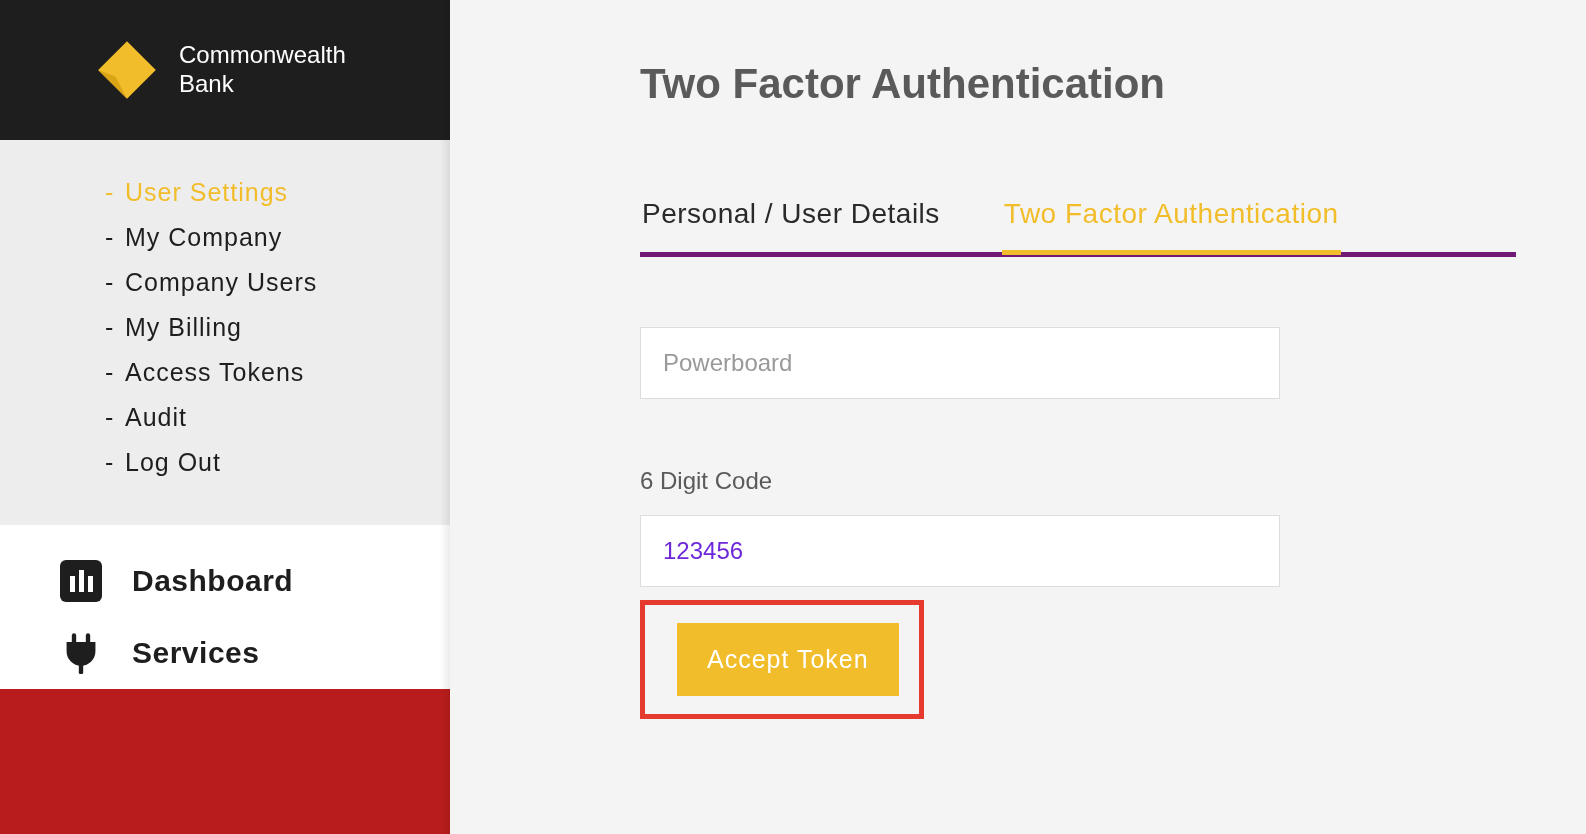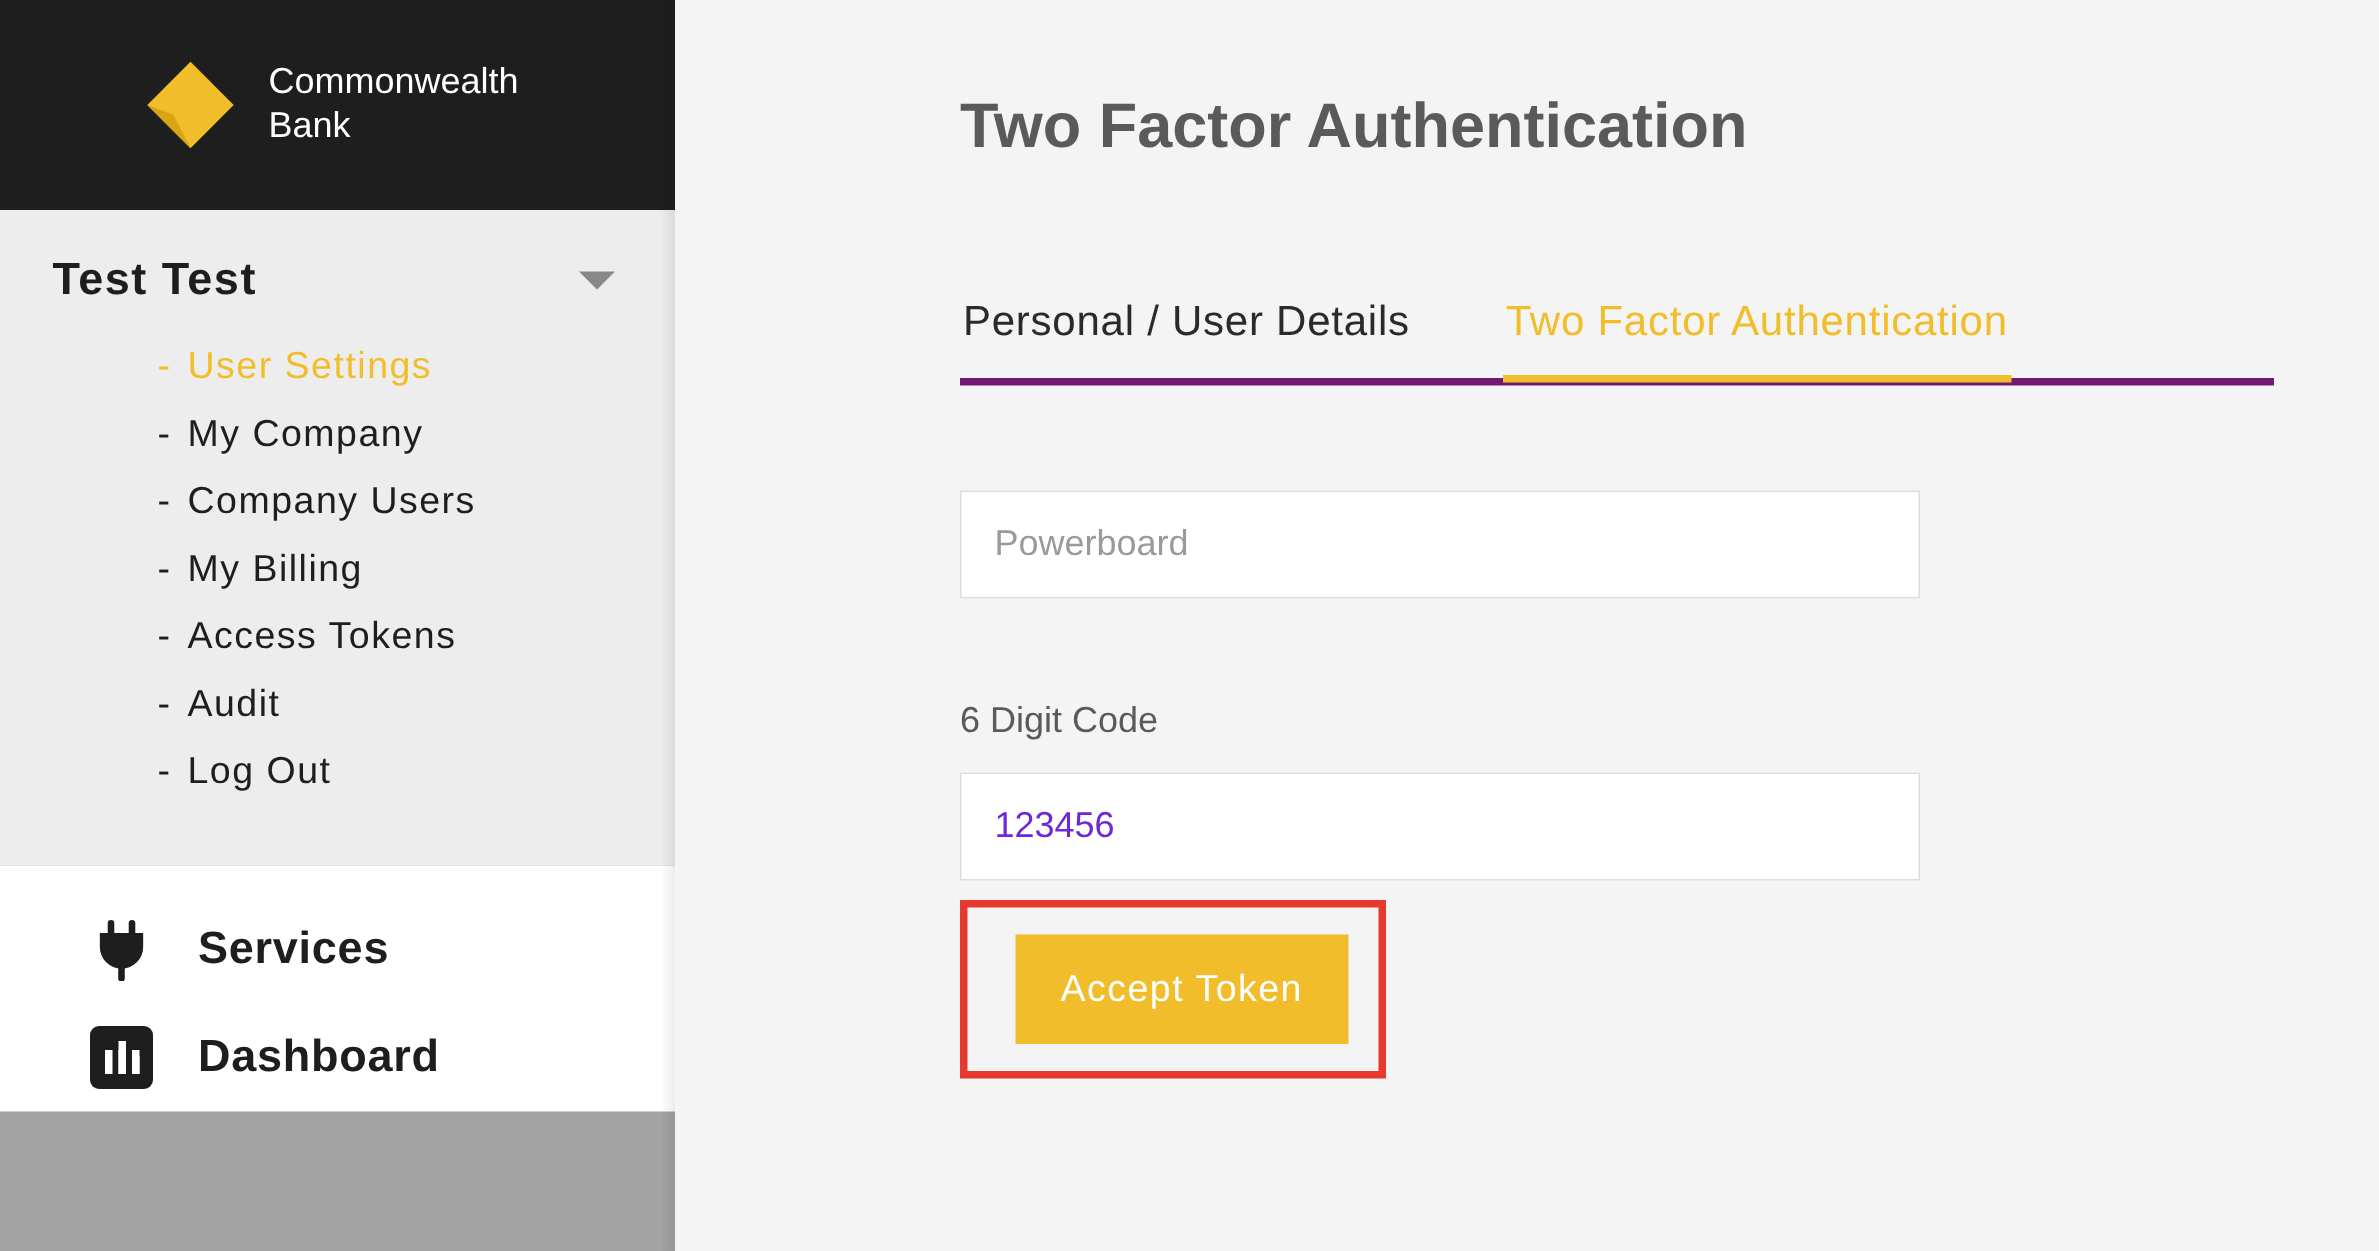--- a/index.html
+++ b/index.html
@@ -14,7 +14,7 @@
   .sidebar {
     width: 450px;
     height: 100%;
-    background: #a3a3a3;
+    background: #b91c1c;
     display: flex;
     flex-direction: column;
     position: relative;

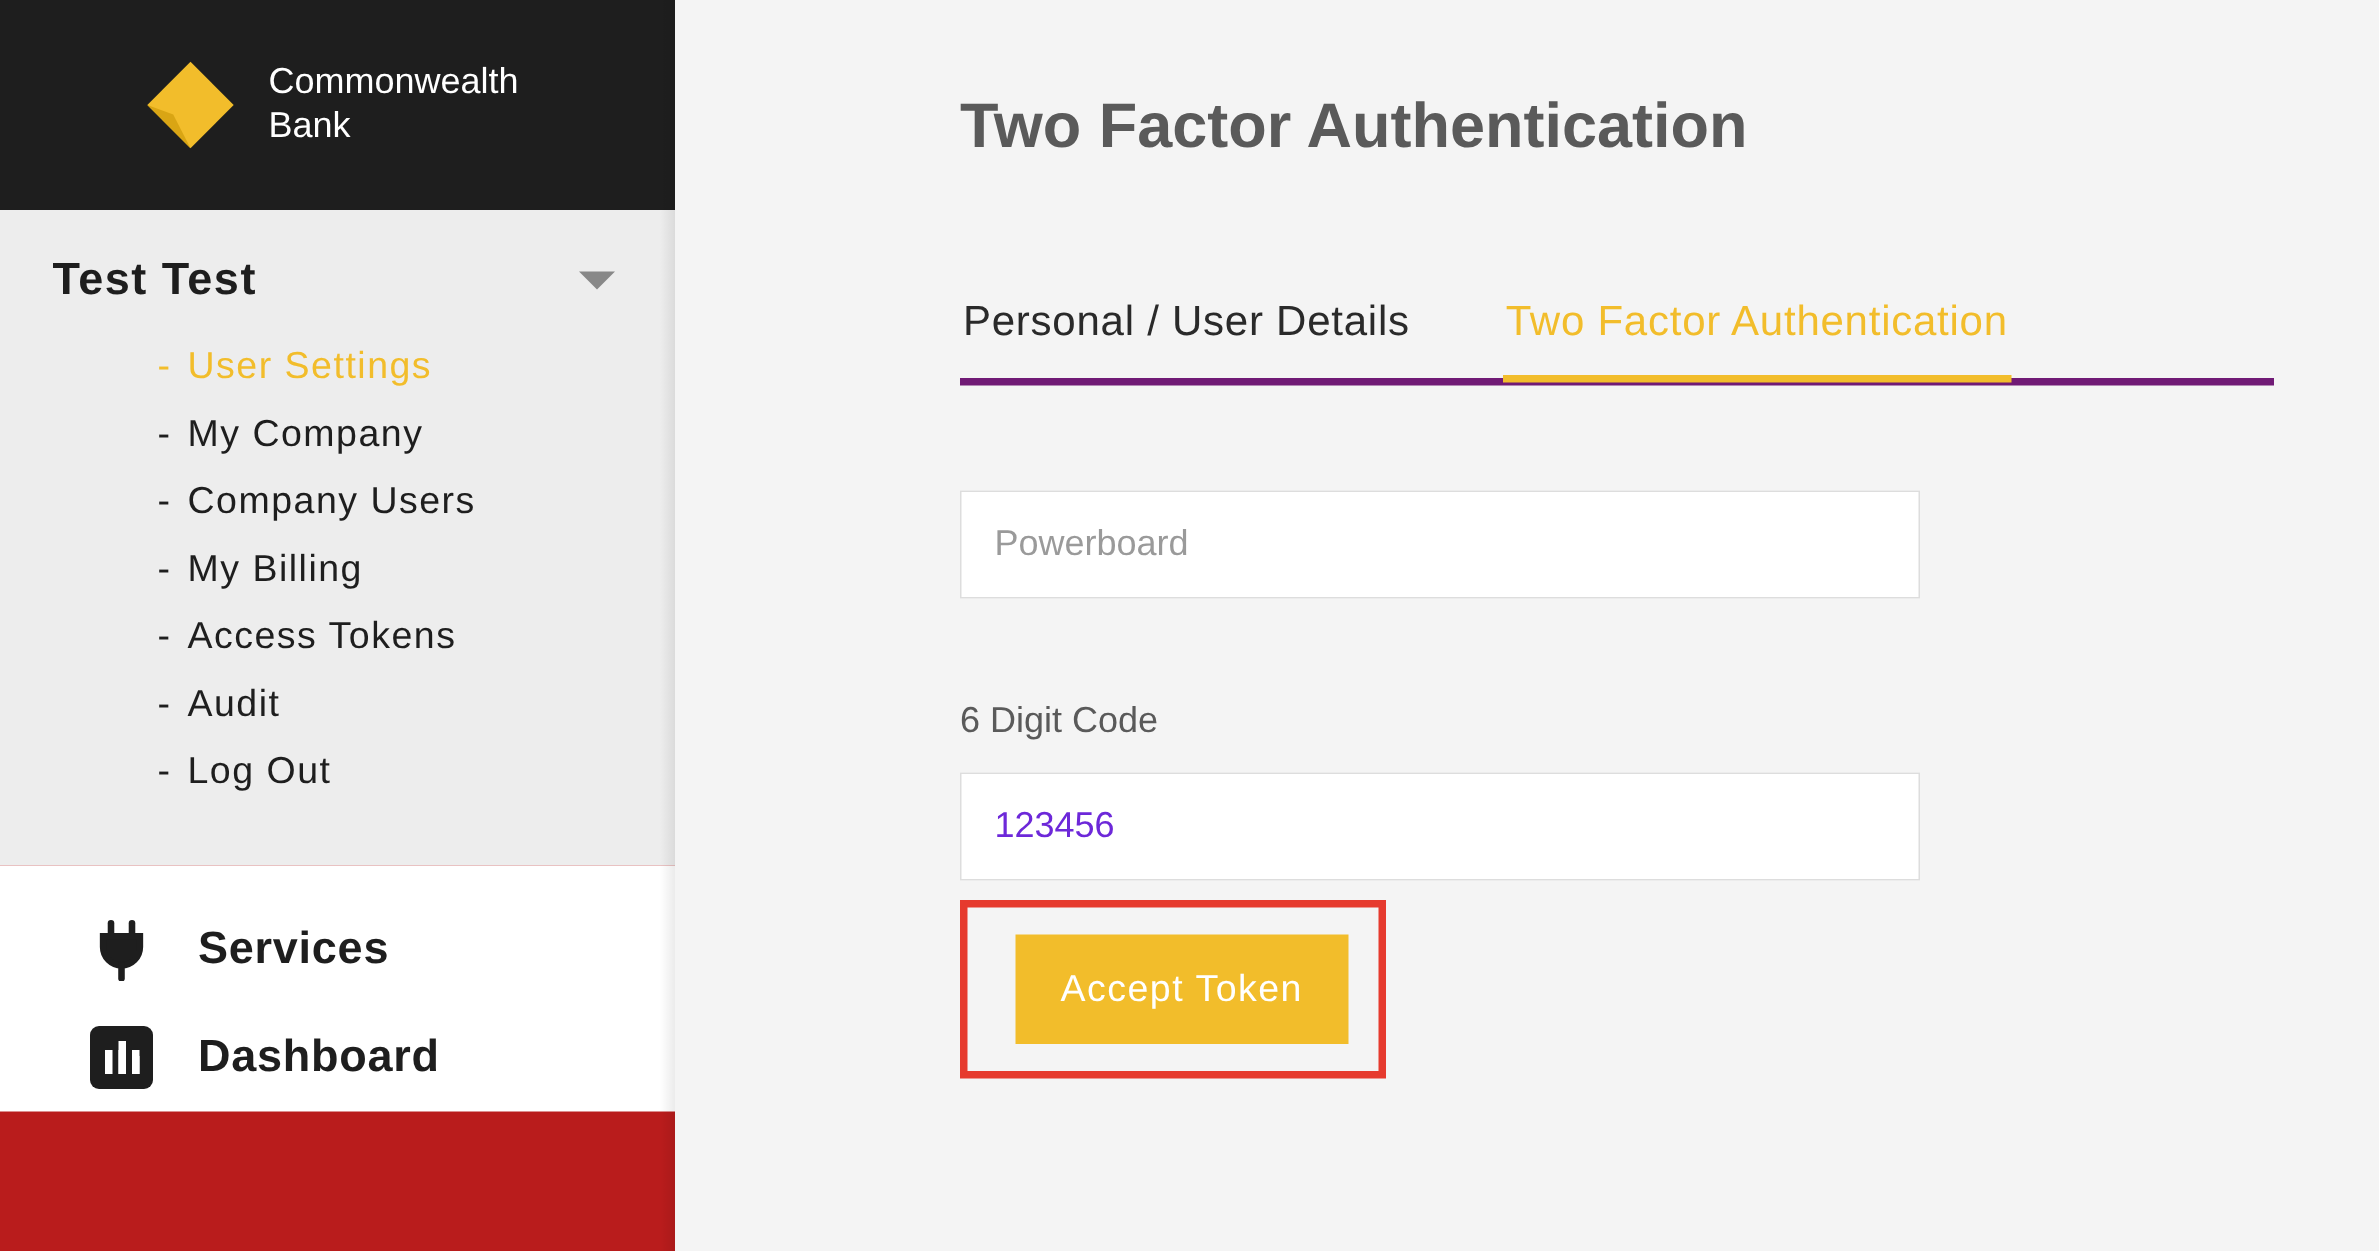--- a/index.html
+++ b/index.html
@@ -225,10 +225,6 @@
   </div>
 
   <div class="user-section">
-    <div class="user-header">
-      <span class="user-name">Test  Test</span>
-      <span class="chevron"></span>
-    </div>
     <ul class="user-menu">
       <li class="active">
           <span class="dash">-</span>

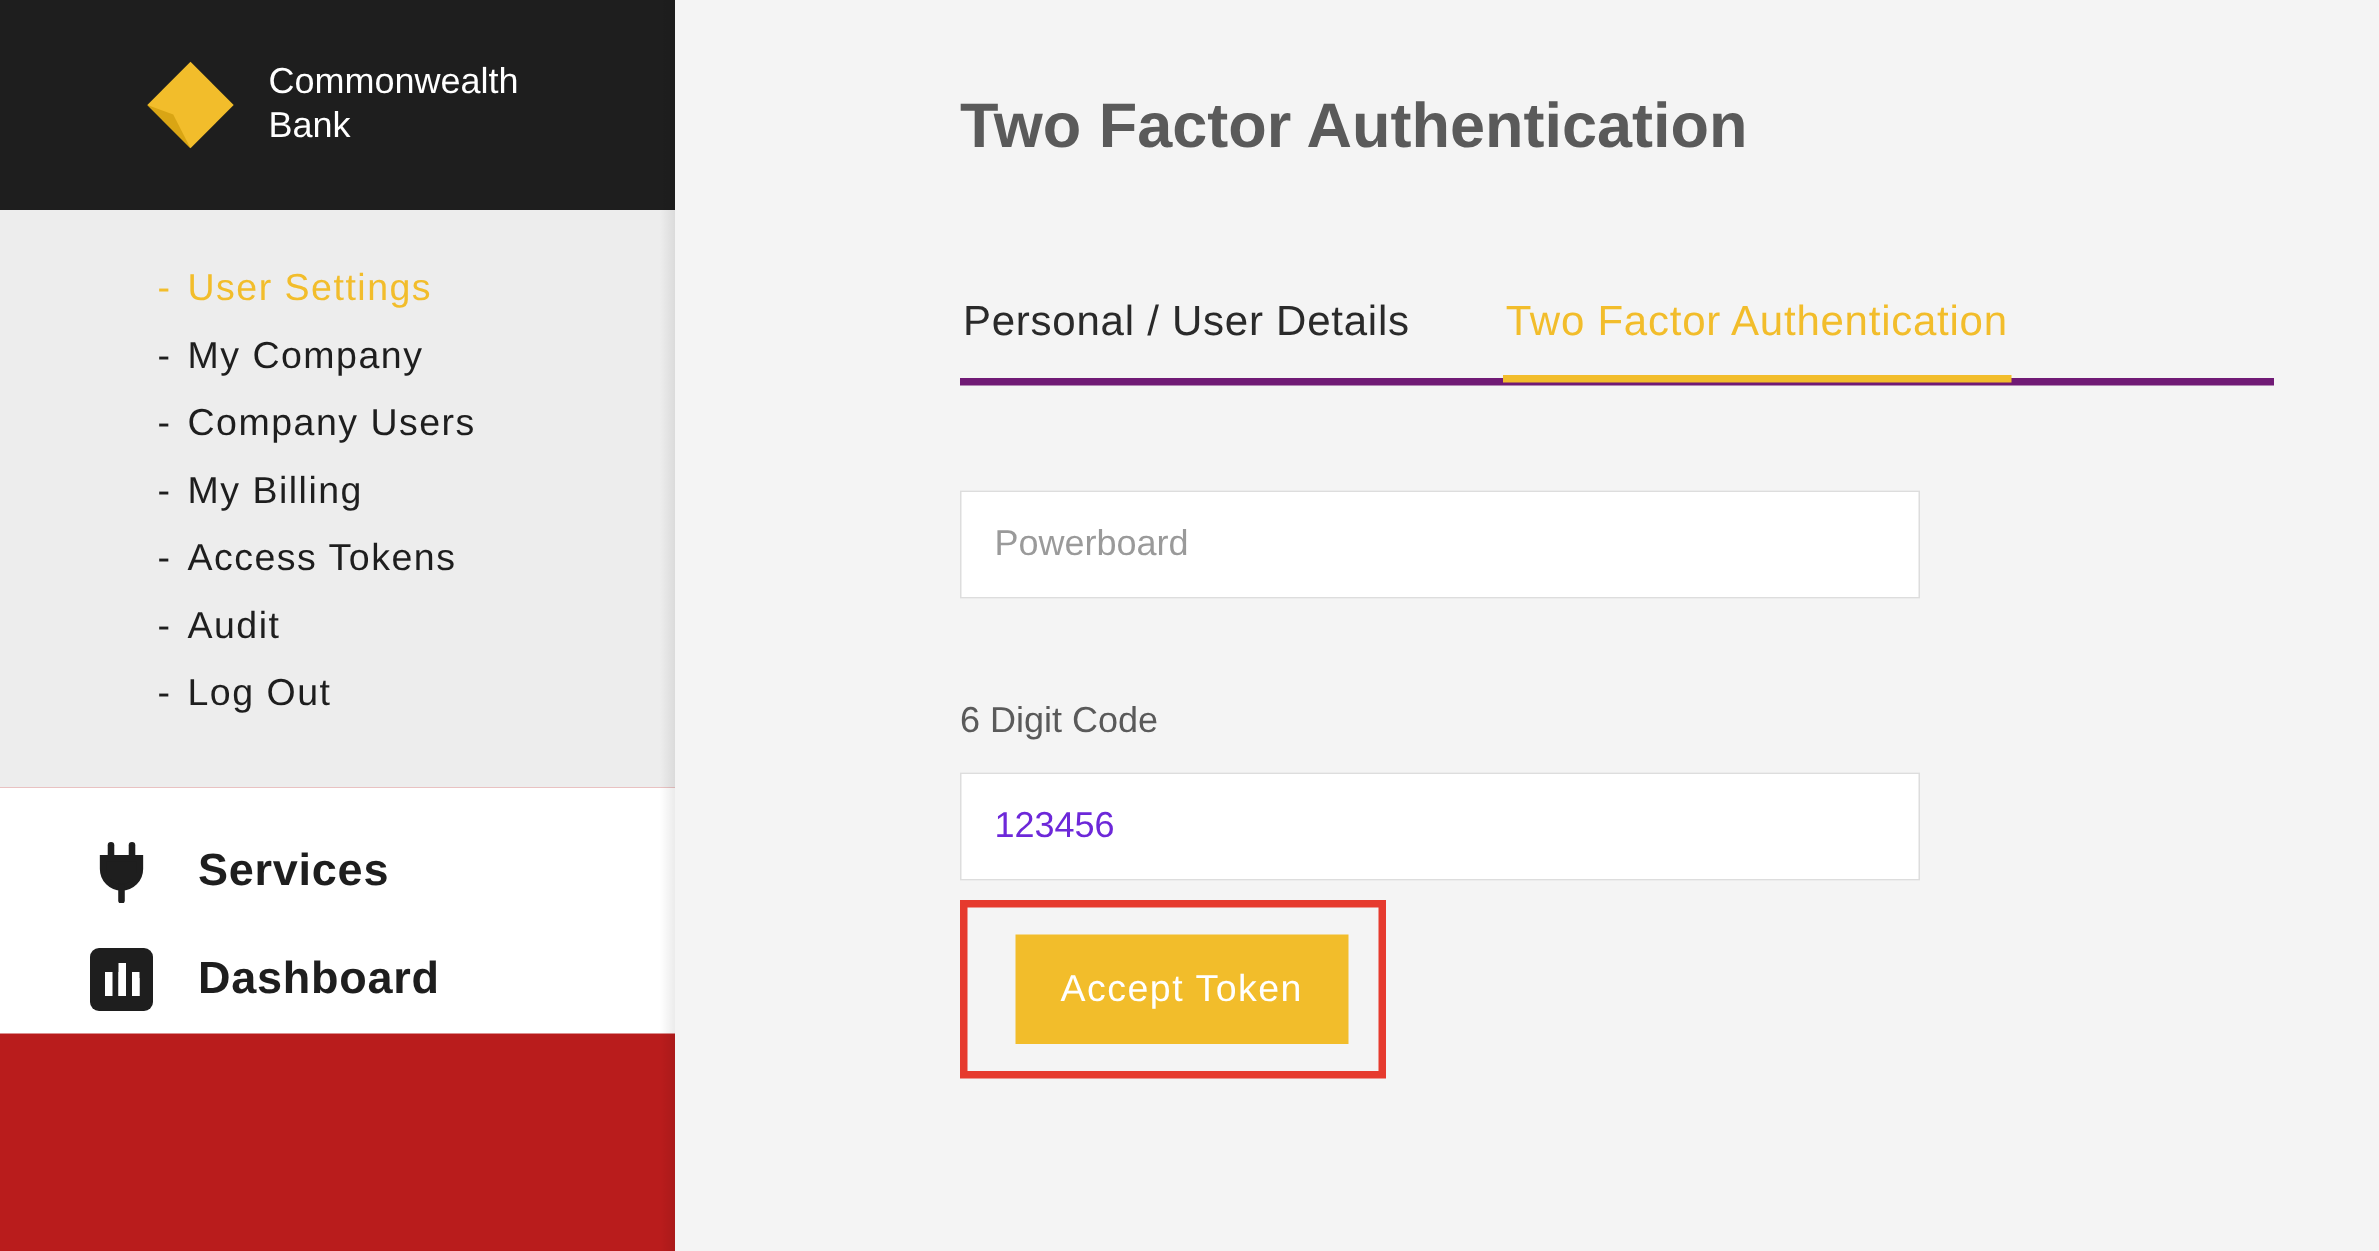--- a/index.html
+++ b/index.html
@@ -259,6 +259,14 @@
 
   <div class="main-nav">
     <div class="main-nav-item">
+      <div class="nav-icon">
+        <div class="dash-icon">
+            <span class="bar3"></span>
+          </div>
+      </div>
+      <span class="nav-label">Dashboard</span>
+    </div>
+    <div class="main-nav-item">
       <div class="nav-icon plug-icon">
         <svg viewBox="0 0 48 48" fill="none" stroke="#1e1e1e" stroke-width="5" stroke-linecap="round">
           <line x1="16" y1="4" x2="16" y2="14"></line>
@@ -269,14 +277,6 @@
       </div>
       <span class="nav-label">Services</span>
     </div>
-    <div class="main-nav-item">
-      <div class="nav-icon">
-        <div class="dash-icon">
-            <span class="bar3"></span>
-          </div>
-      </div>
-      <span class="nav-label">Dashboard</span>
-    </div>
   </div>
 </div>
 

